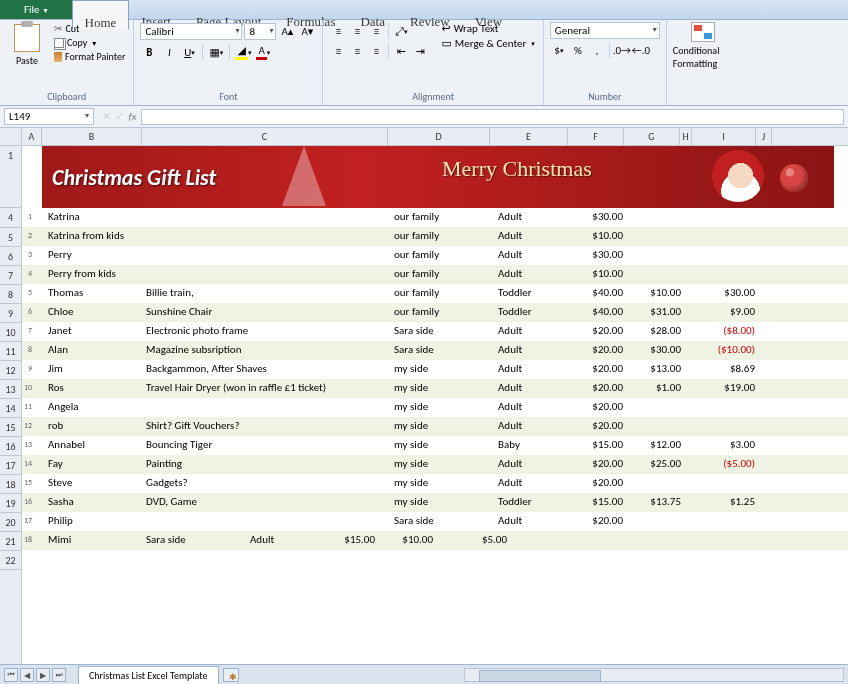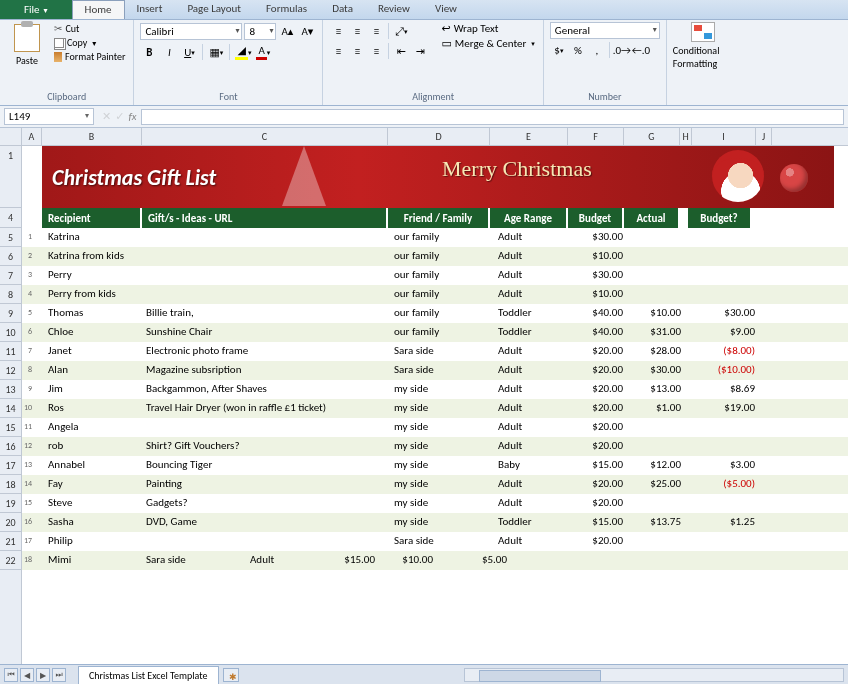--- a/index.html
+++ b/index.html
@@ -10,7 +10,7 @@
 .file-tab { background: #217346; color: #fff; padding: 2px 24px; font-size: 11px; display: flex; align-items: center; gap: 4px; }
 .file-tab::after { content: "▾"; font-size: 8px; }
 .tabs { display: flex; }
-.tab { padding: 2px 12px; font-size: 11px; color: #3b3b3b; border-right: 1px solid transparent; }
+.tab { padding: 14px 12px; font-size: 13px; color: #3b3b3b; border-right: 1px solid transparent; font-family: Liberation Serif, serif; }
 .tab.active { background: #f5f6f7; border: 1px solid #8ba0bc; border-bottom: none; }
 
 

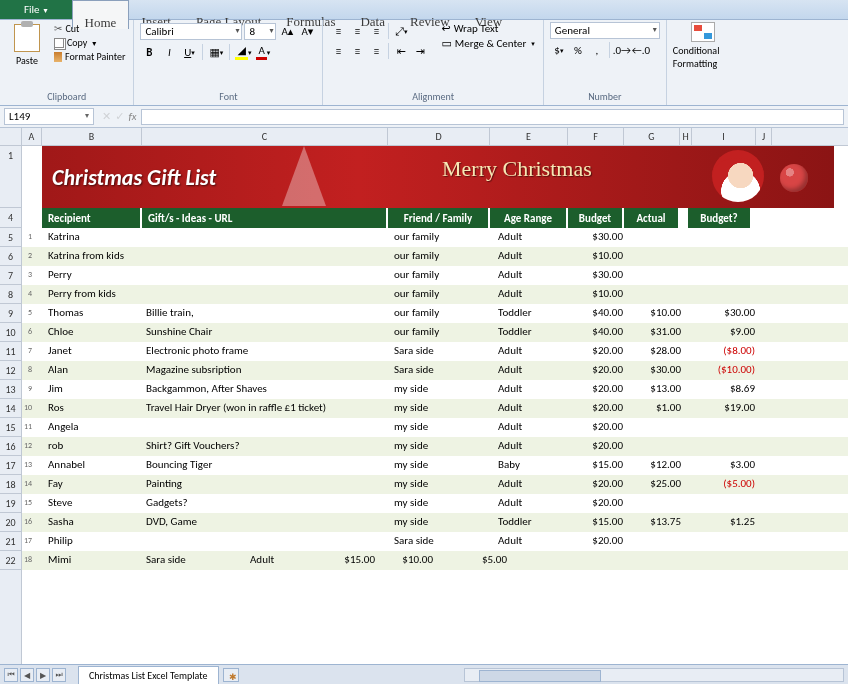--- a/index.html
+++ b/index.html
@@ -303,17 +303,6 @@
       </div>
       <div style="height:43px"></div>
 
-      <div class="hdr-row">
-        <div style="width:20px"></div>
-        <div class="hdr-cell c-rec" style="width:100px">Recipient</div>
-        <div class="hdr-cell" style="width:246px">Gift/s - Ideas - URL</div>
-        <div class="hdr-cell" style="width:102px;justify-content:center">Friend / Family</div>
-        <div class="hdr-cell" style="width:78px;justify-content:center">Age Range</div>
-        <div class="hdr-cell" style="width:56px;justify-content:center">Budget</div>
-        <div class="hdr-cell" style="width:56px;justify-content:center">Actual</div>
-        <div class="gap-col"></div>
-        <div class="hdr-cell" style="width:64px;justify-content:center">Budget?</div>
-      </div>
 
       <div id="data-rows">
           <div class="data-row odd">

